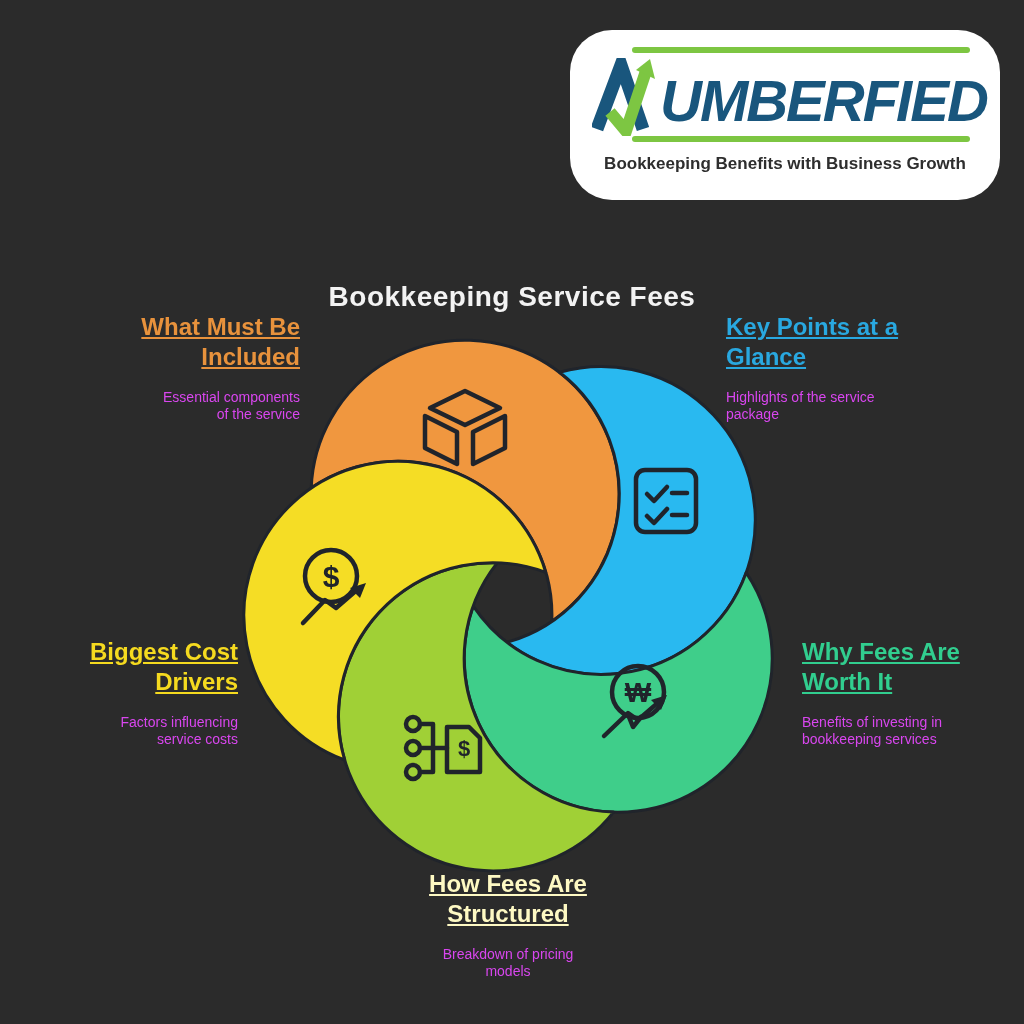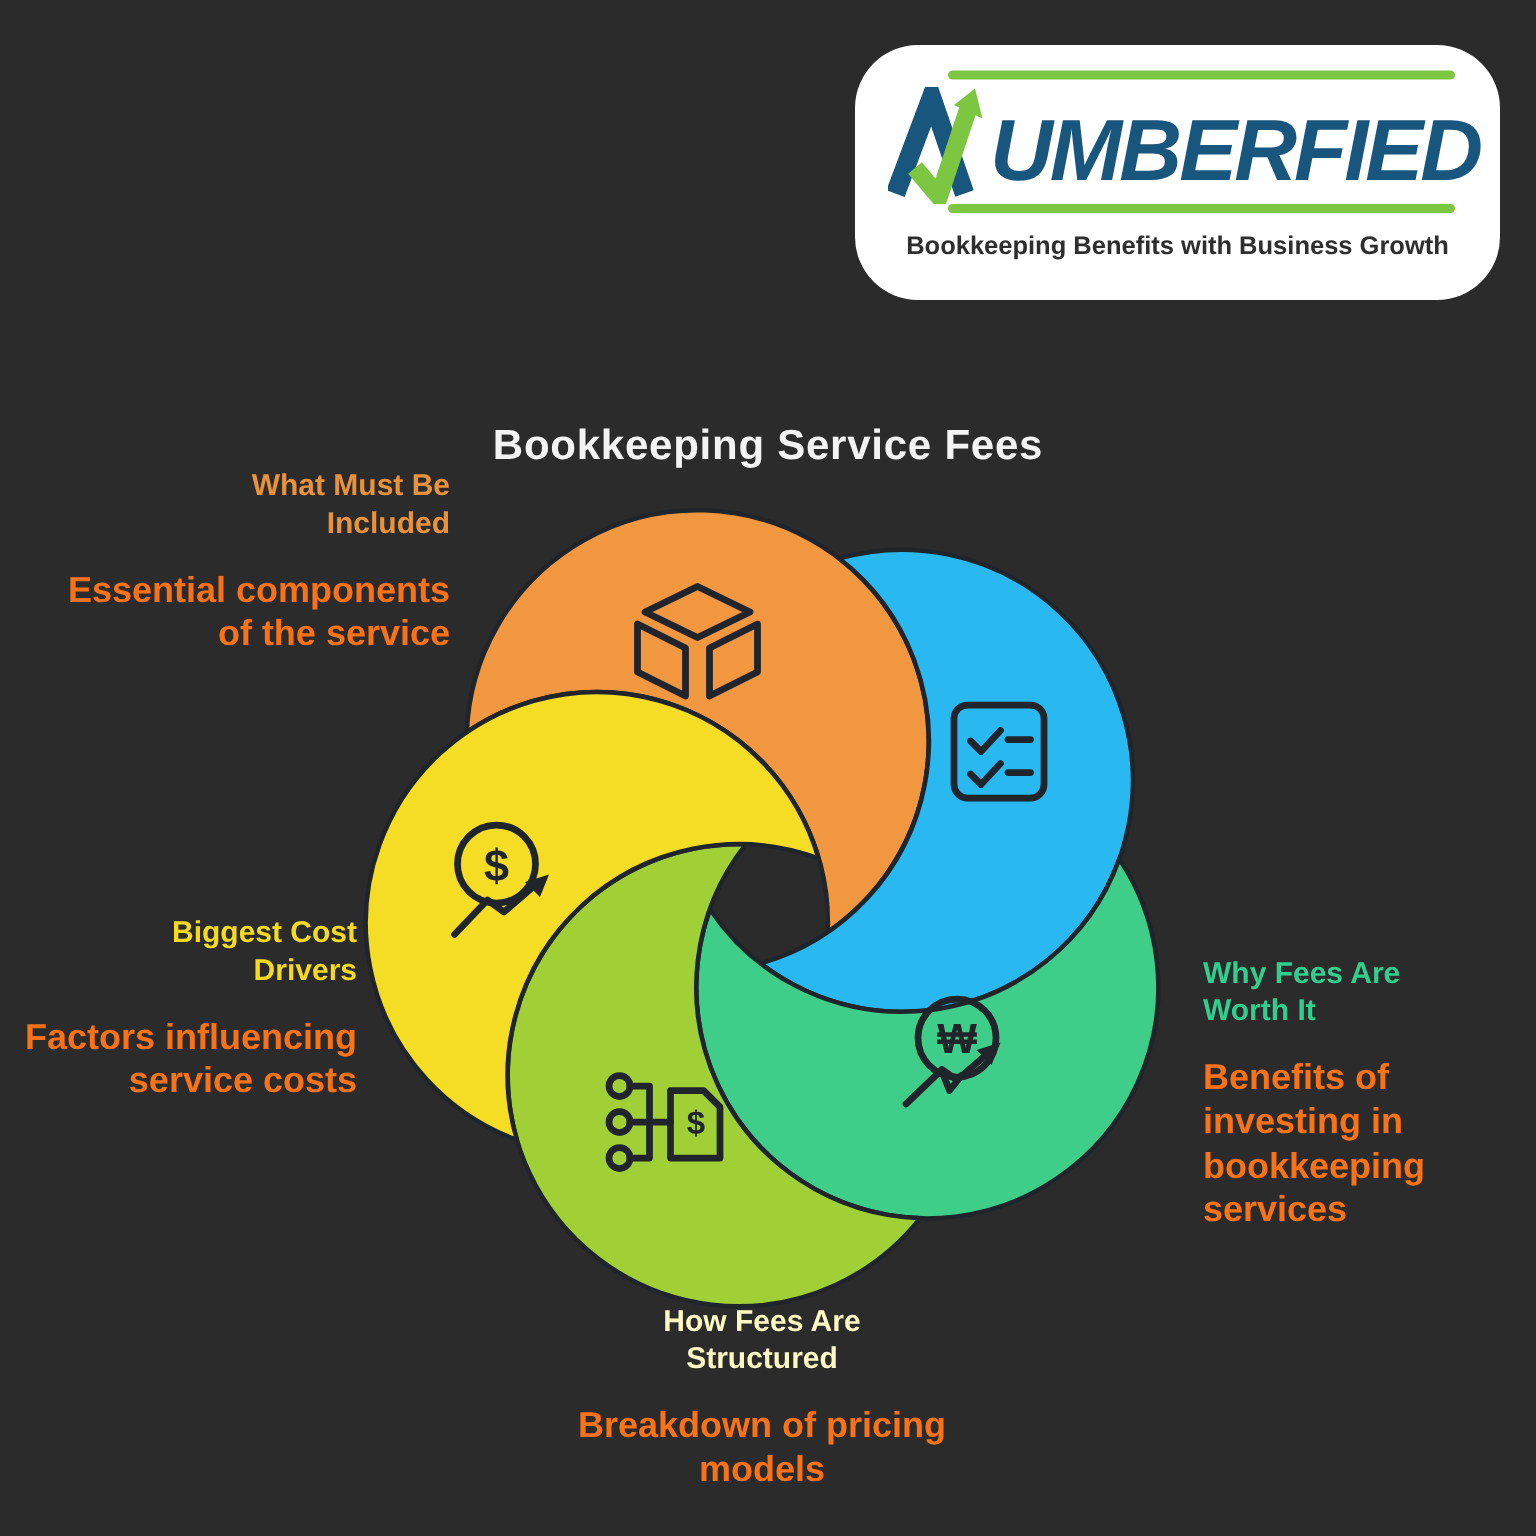--- a/index.html
+++ b/index.html
@@ -40,7 +40,7 @@
   }
   
   .label{position:absolute;}
-  .label .heading{font-size:20px;font-weight:700;line-height:1.25;white-space:pre-line;}
+  .label .heading{font-size:24px;font-weight:700;line-height:1.25;white-space:pre-line;text-decoration:underline;}
   .label .body{
     margin-top:17px;font-size:24px;font-weight:700;line-height:1.22;
     color:#f97316;white-space:pre-line;

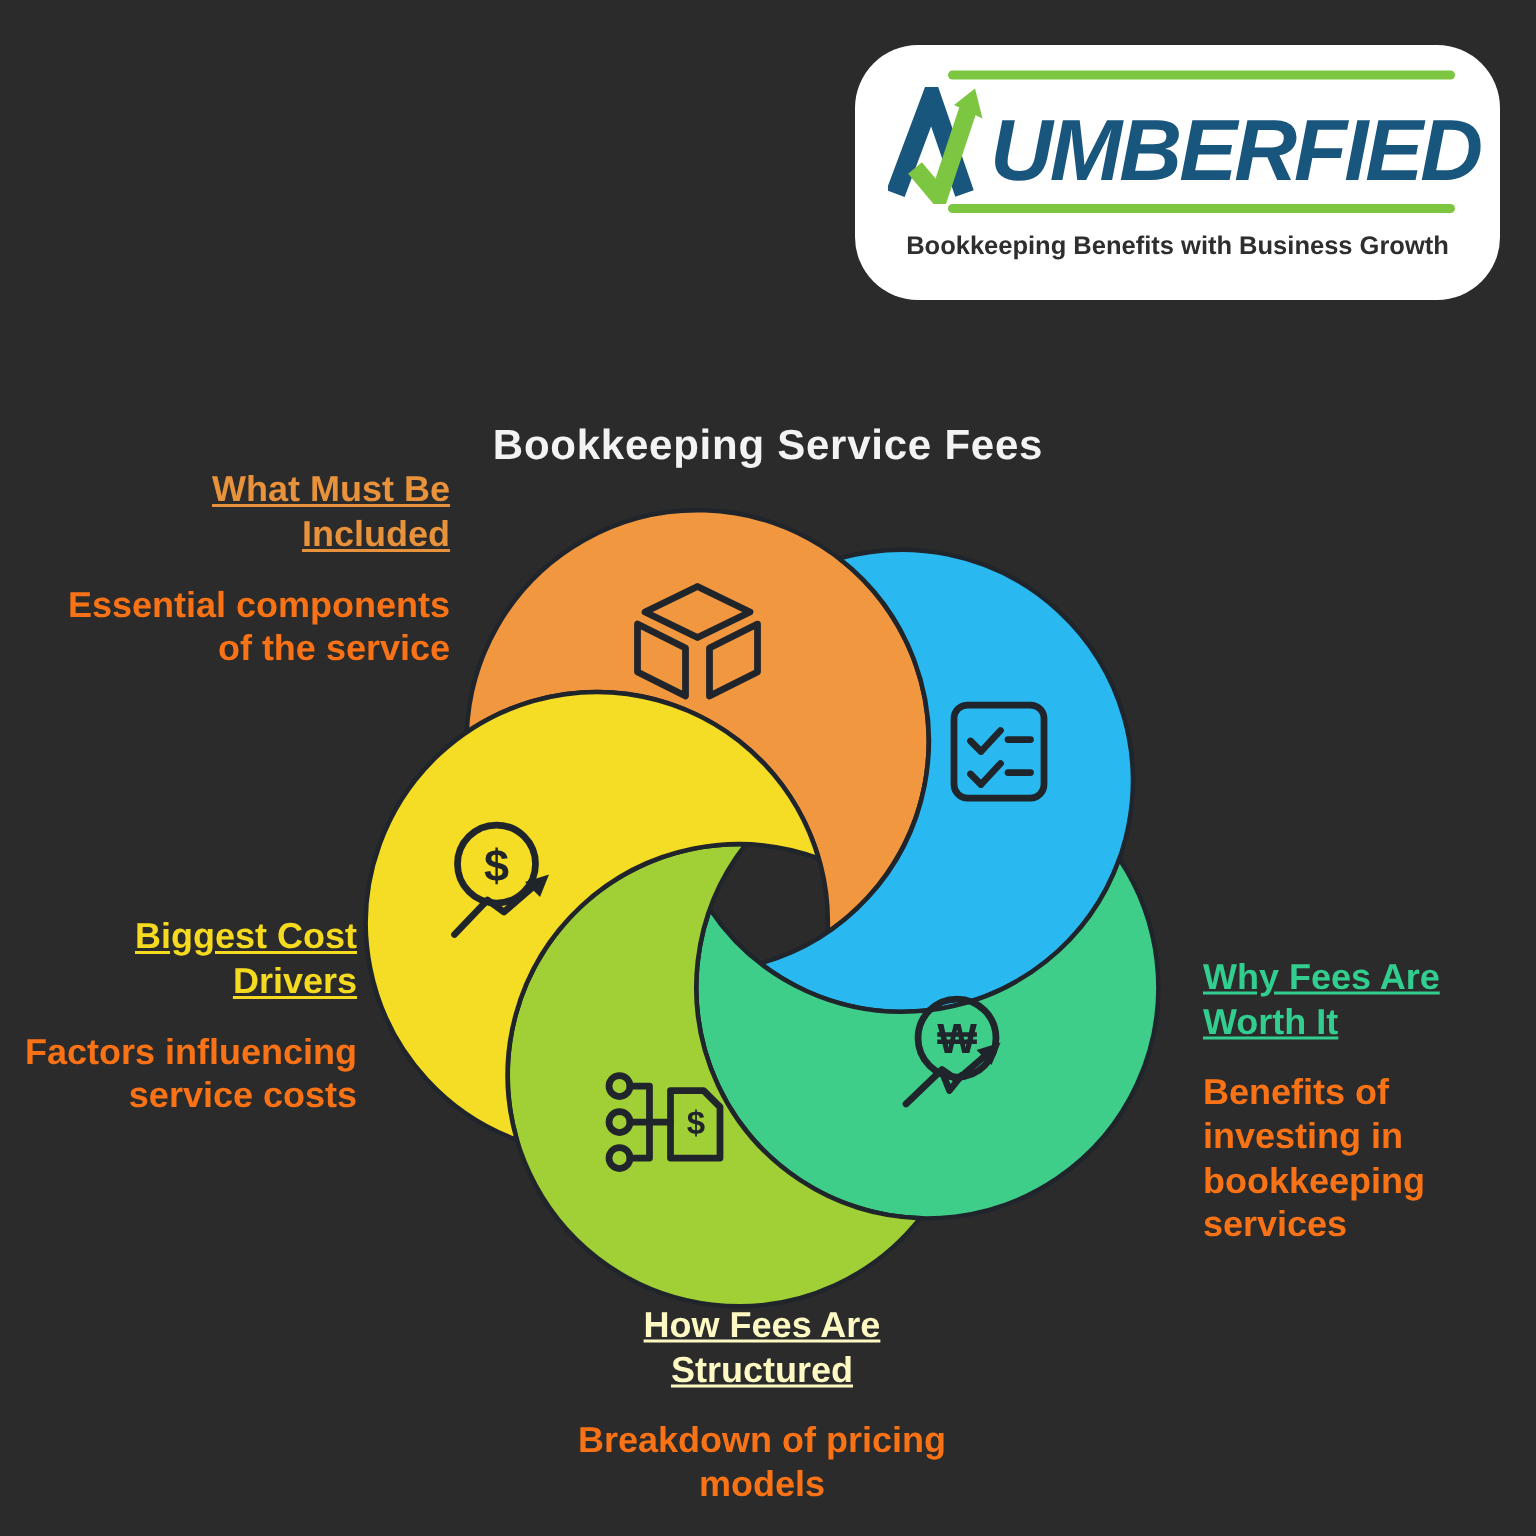--- a/index.html
+++ b/index.html
@@ -127,6 +127,12 @@
 of the service</div>
   </div>
 
+  <div class="label label-blue">
+    <div class="heading" style="color: rgb(41, 168, 224);">Key Points at a
+Glance</div>
+    <div class="body">Highlights of the service
+package</div>
+  </div>
 
   <div class="label label-green">
     <div class="heading" style="color: rgb(49, 206, 143);">Why Fees Are

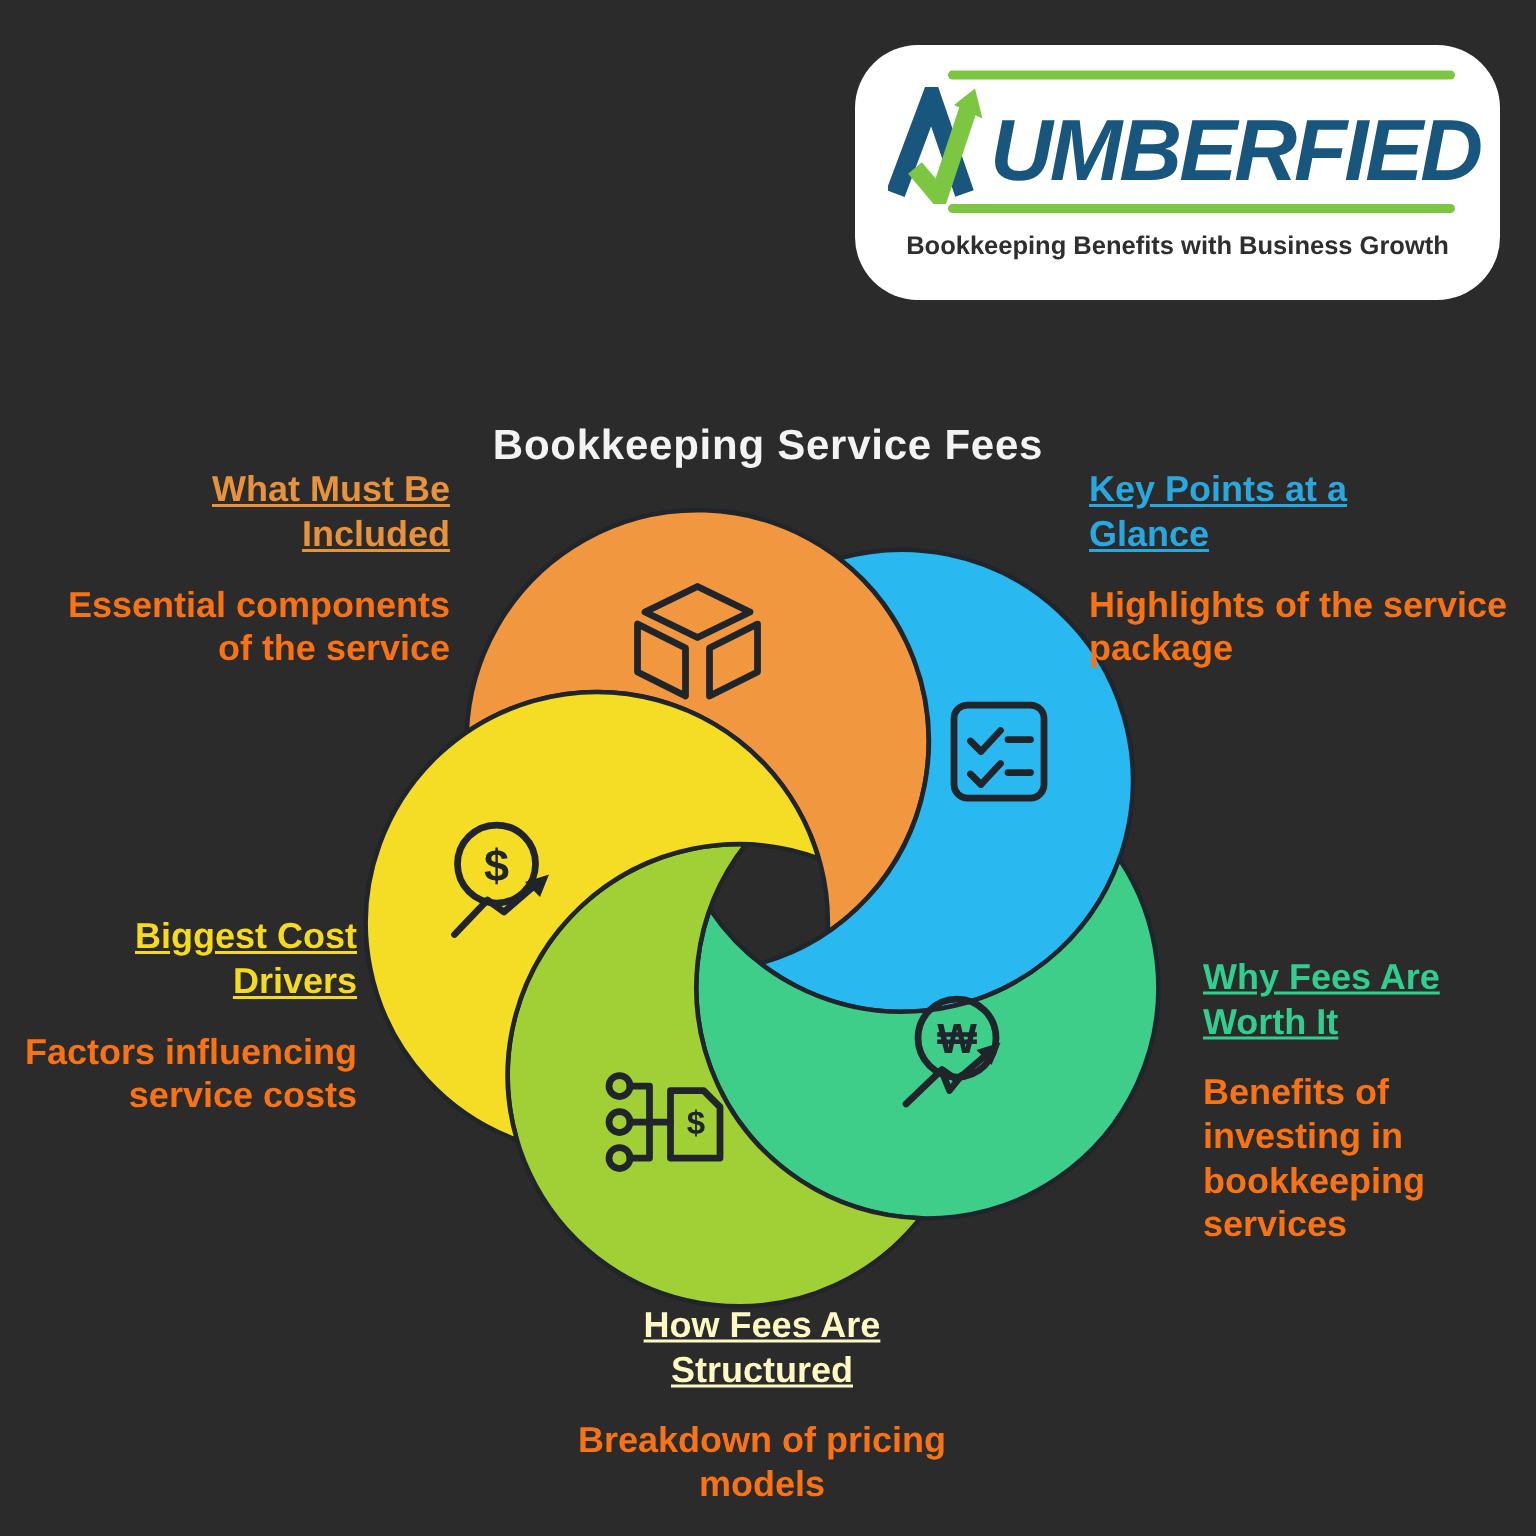--- a/index.html
+++ b/index.html
@@ -42,8 +42,8 @@
   .label{position:absolute;}
   .label .heading{font-size:24px;font-weight:700;line-height:1.25;white-space:pre-line;text-decoration:underline;}
   .label .body{
-    margin-top:17px;font-size:24px;font-weight:700;line-height:1.22;
-    color:#f97316;white-space:pre-line;
+    margin-top:17px;font-size:14px;font-weight:400;line-height:1.22;
+    color:#d946ef;white-space:pre-line;
   }
   .label-orange{top:312px;right:724px;text-align:right;}
   .label-blue{top:312px;left:726px;text-align:left;}

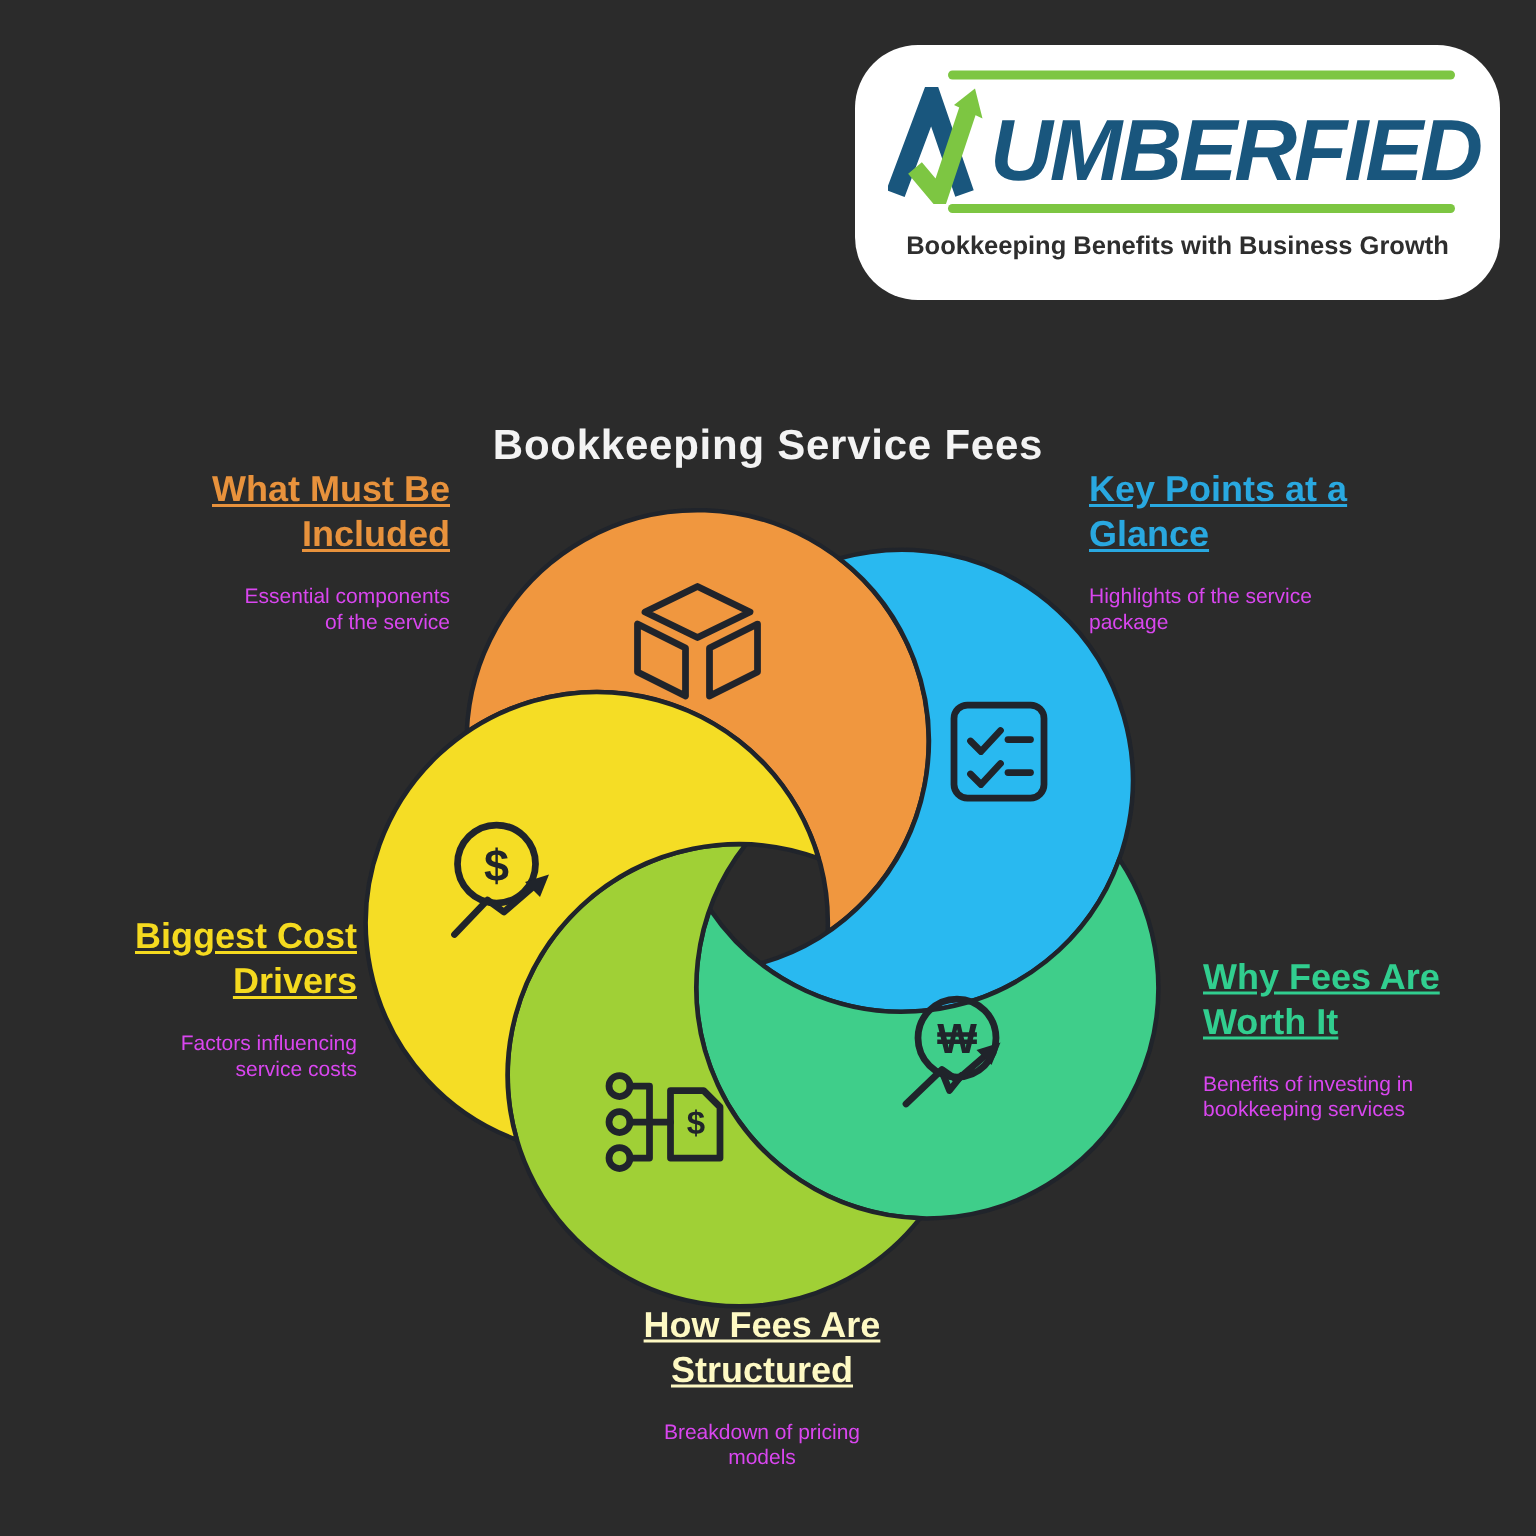--- a/index.html
+++ b/index.html
@@ -47,7 +47,7 @@
   }
   .label-orange{top:312px;right:724px;text-align:right;}
   .label-blue{top:312px;left:726px;text-align:left;}
-  .label-yellow{top:610px;right:786px;text-align:right;}
+  .label-yellow{top:637px;right:786px;text-align:right;}
   .label-green{top:637px;left:786px;text-align:left;margin-left:16px;}
   .label-lime{top:869px;left:358px;width:300px;text-align:center;}
 </style>

